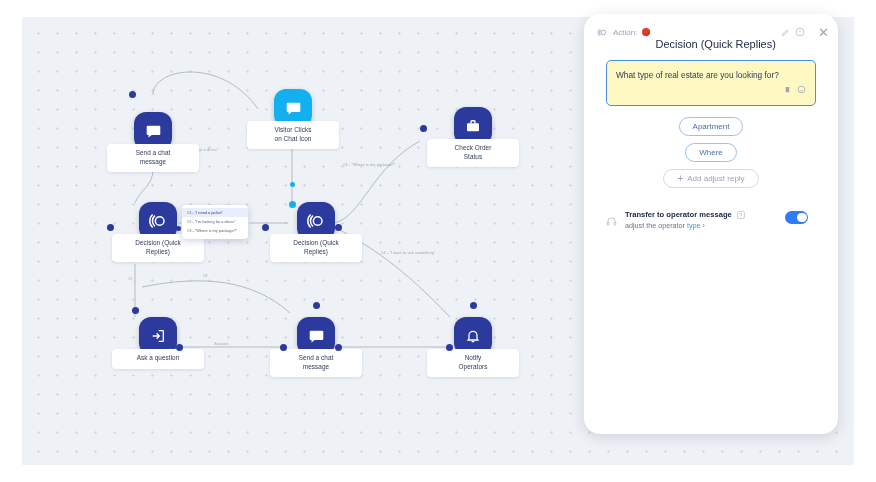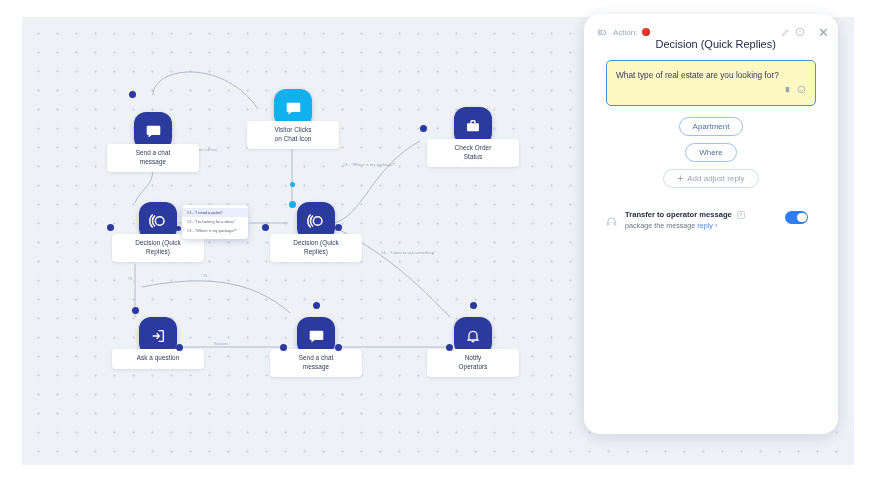--- a/index.html
+++ b/index.html
@@ -382,7 +382,7 @@
             <span class="tr-help">?</span>
           </div>
           <div class="tr-sub">
-            <span>package the message </span><a href="#">reply ›</a>
+            <span>adjust the operator </span><a href="#">reply ›</a>
           </div>
         </div>
         <div id="toggle">

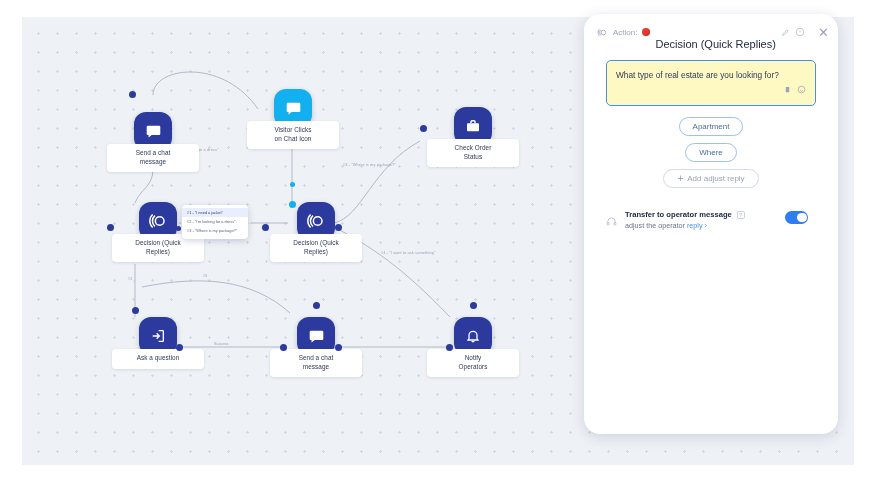--- a/index.html
+++ b/index.html
@@ -382,7 +382,7 @@
             <span class="tr-help">?</span>
           </div>
           <div class="tr-sub">
-            <span>adjust the operator </span><a href="#">reply ›</a>
+            <span>adjust the operator </span><a href="#">type ›</a>
           </div>
         </div>
         <div id="toggle">

